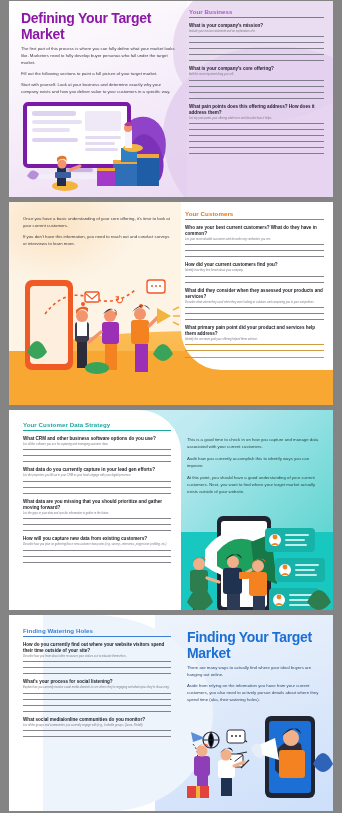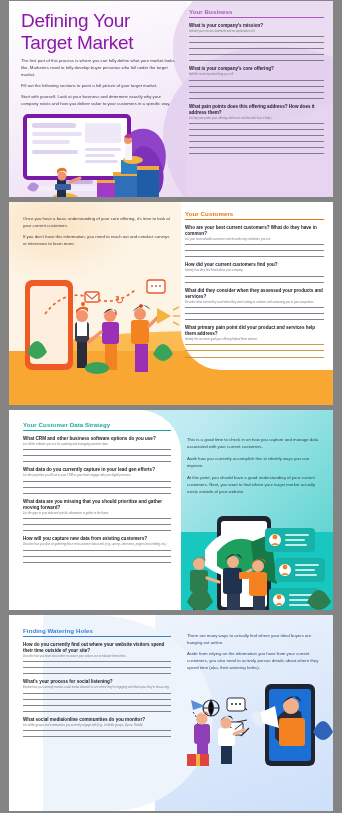--- a/index.html
+++ b/index.html
@@ -37,8 +37,8 @@
 
   
   .big-title{
-    font-weight:normal;
-    font-size:19px;
+    font-weight:bold;
+    font-size:14px;
     line-height:1.16;
     letter-spacing:-0.3px;
   }

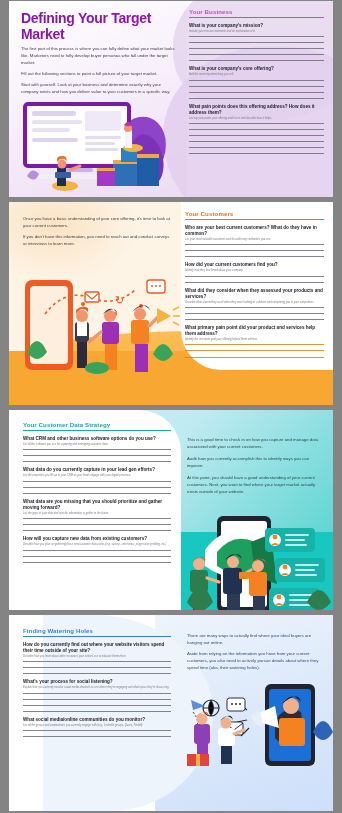--- a/index.html
+++ b/index.html
@@ -522,6 +522,7 @@
       </div>
 
       <div class="col-right">
+        <h1 class="big-title">Finding Your Target Market</h1>
         <p class="body-p">There are many ways to actually find where your ideal buyers are hanging out online.</p>
         <p class="body-p">Aside from relying on the information you have from your current customers, you also need to actively pursue details about where they spend time (aka, their watering holes).</p>
 

